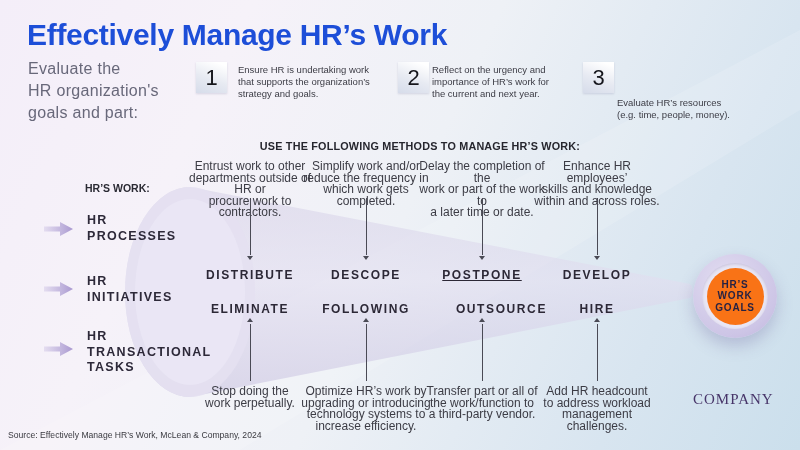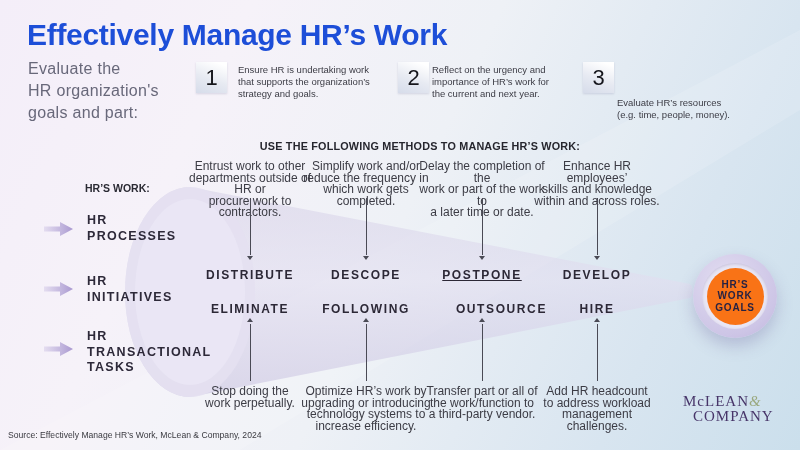--- a/index.html
+++ b/index.html
@@ -193,7 +193,6 @@
 <div class="abs source txt-layer">Source: Effectively Manage HR’s Work, McLean &amp; Company, 2024</div>
 
 <div class="abs logo">
-  <div class="l1"><span>McLEAN</span><span class="amp">&amp;</span></div>
   <div class="l2">COMPANY</div>
 </div>
 

